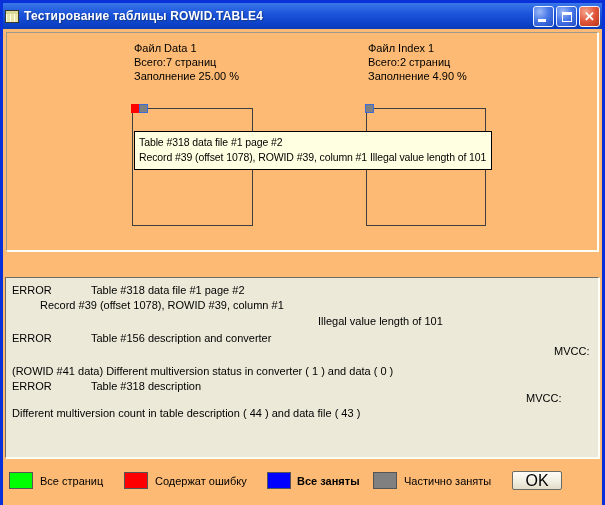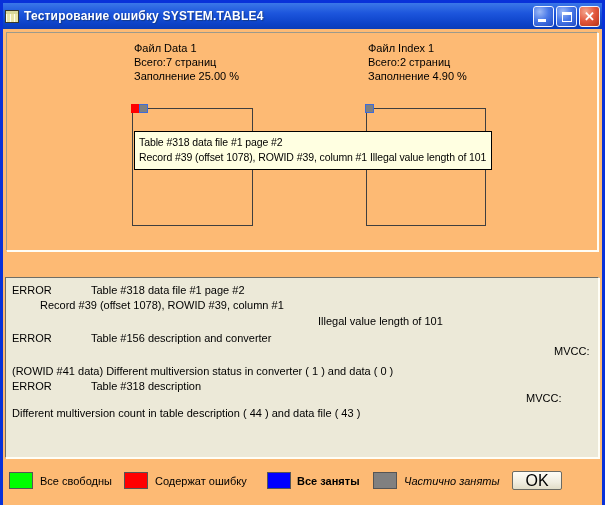--- a/index.html
+++ b/index.html
@@ -108,7 +108,7 @@
 
   <div class="titlebar">
     <span class="app-icon"></span>
-    <span class="title-text">Тестирование ошибку SYSTEM.TABLE4</span>
+    <span class="title-text">Тестирование таблицы ROWID.TABLE4</span>
     <span class="tb-buttons">
       <button class="tb-btn min">
           <span class="glyph-min"></span>

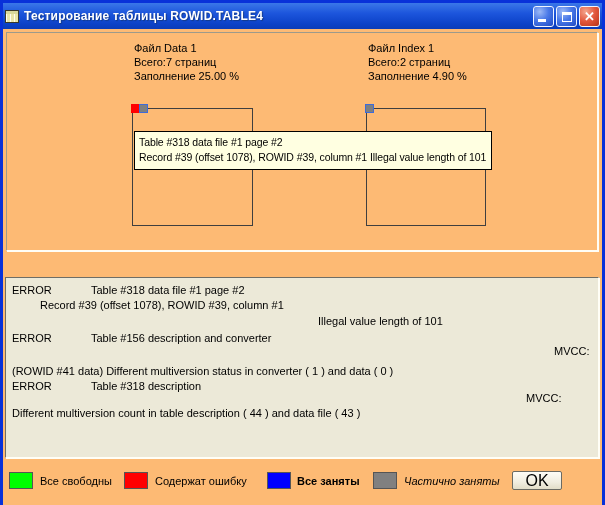--- a/index.html
+++ b/index.html
@@ -168,7 +168,7 @@
     </div>
 
     <span class="legend-square" style="left: 6px; background: rgb(0, 255, 0);"></span>
-    <span class="legend-label" style="left:37px;">Все свободны</span>
+    <span class="legend-label" style="left:37px;">Все страниц</span>
     <span class="legend-square" style="left: 121px; background: rgb(255, 0, 0);"></span>
     <span class="legend-label" style="left:152px;">Содержат ошибку</span>
     <span class="legend-square" style="left: 264px; background: rgb(0, 0, 255);"></span>

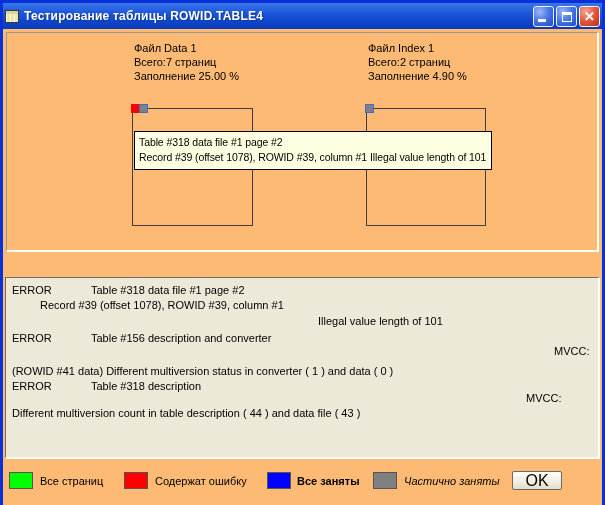--- a/index.html
+++ b/index.html
@@ -174,7 +174,7 @@
     <span class="legend-square" style="left: 264px; background: rgb(0, 0, 255);"></span>
     <span class="legend-label" style="left:294px;font-weight:bold;">Все заняты</span>
     <span class="legend-square" style="left: 370px; background: rgb(128, 128, 128);"></span>
-    <span class="legend-label" style="left:401px;font-style:italic;">Частично заняты</span>
+    <span class="legend-label" style="left:401px;">Частично заняты</span>
 
     <button class="ok-button">OK</button>
   </div>

